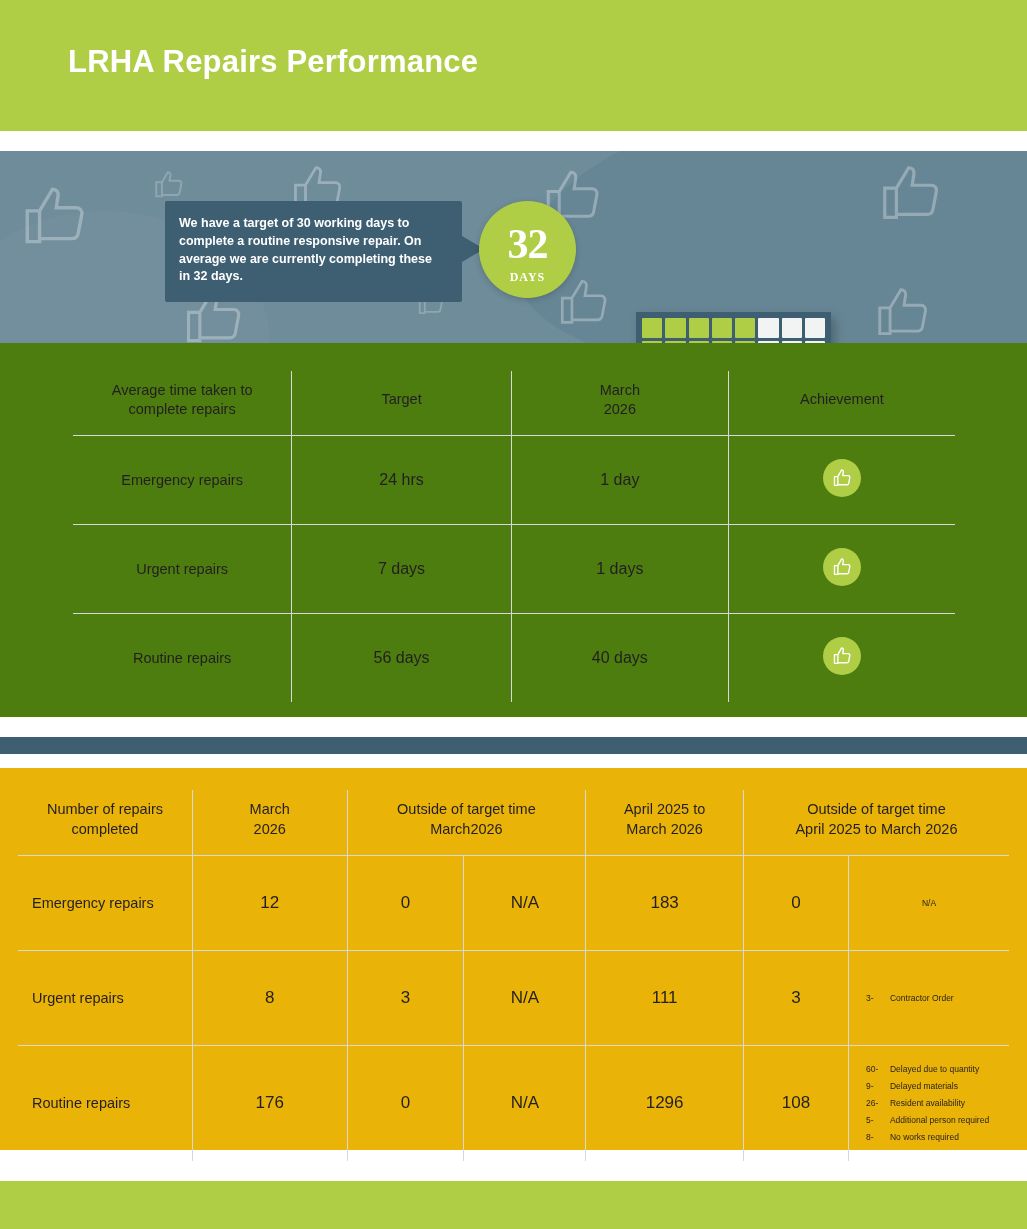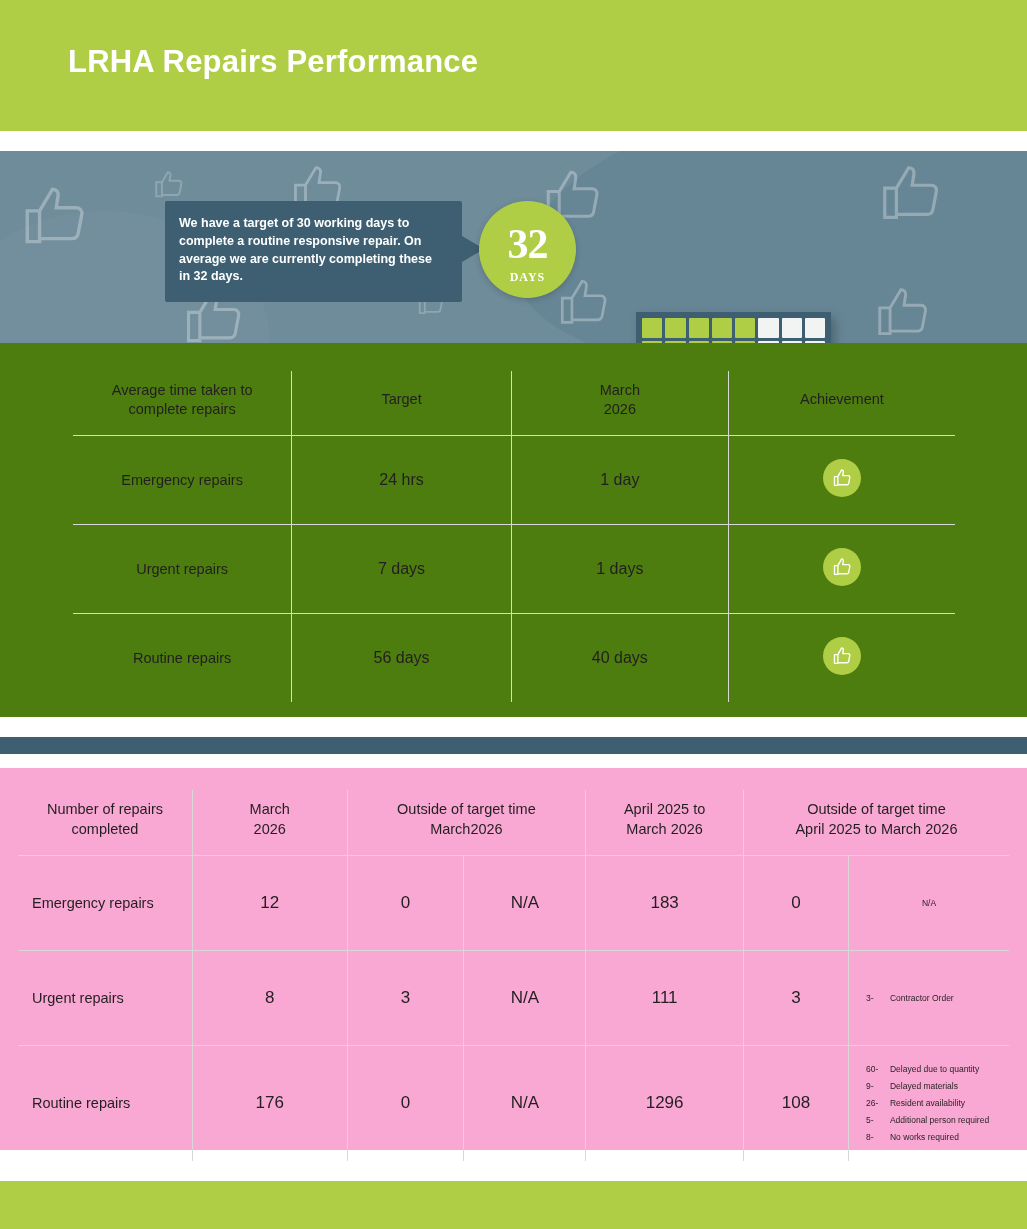--- a/index.html
+++ b/index.html
@@ -187,7 +187,7 @@
     position: absolute;
     left: 0; top: 768px;
     width: 1027px; height: 382px;
-    background: #f9a8d4;
+    background: #eab308;
   }
   .t2 table {
     position: absolute;

